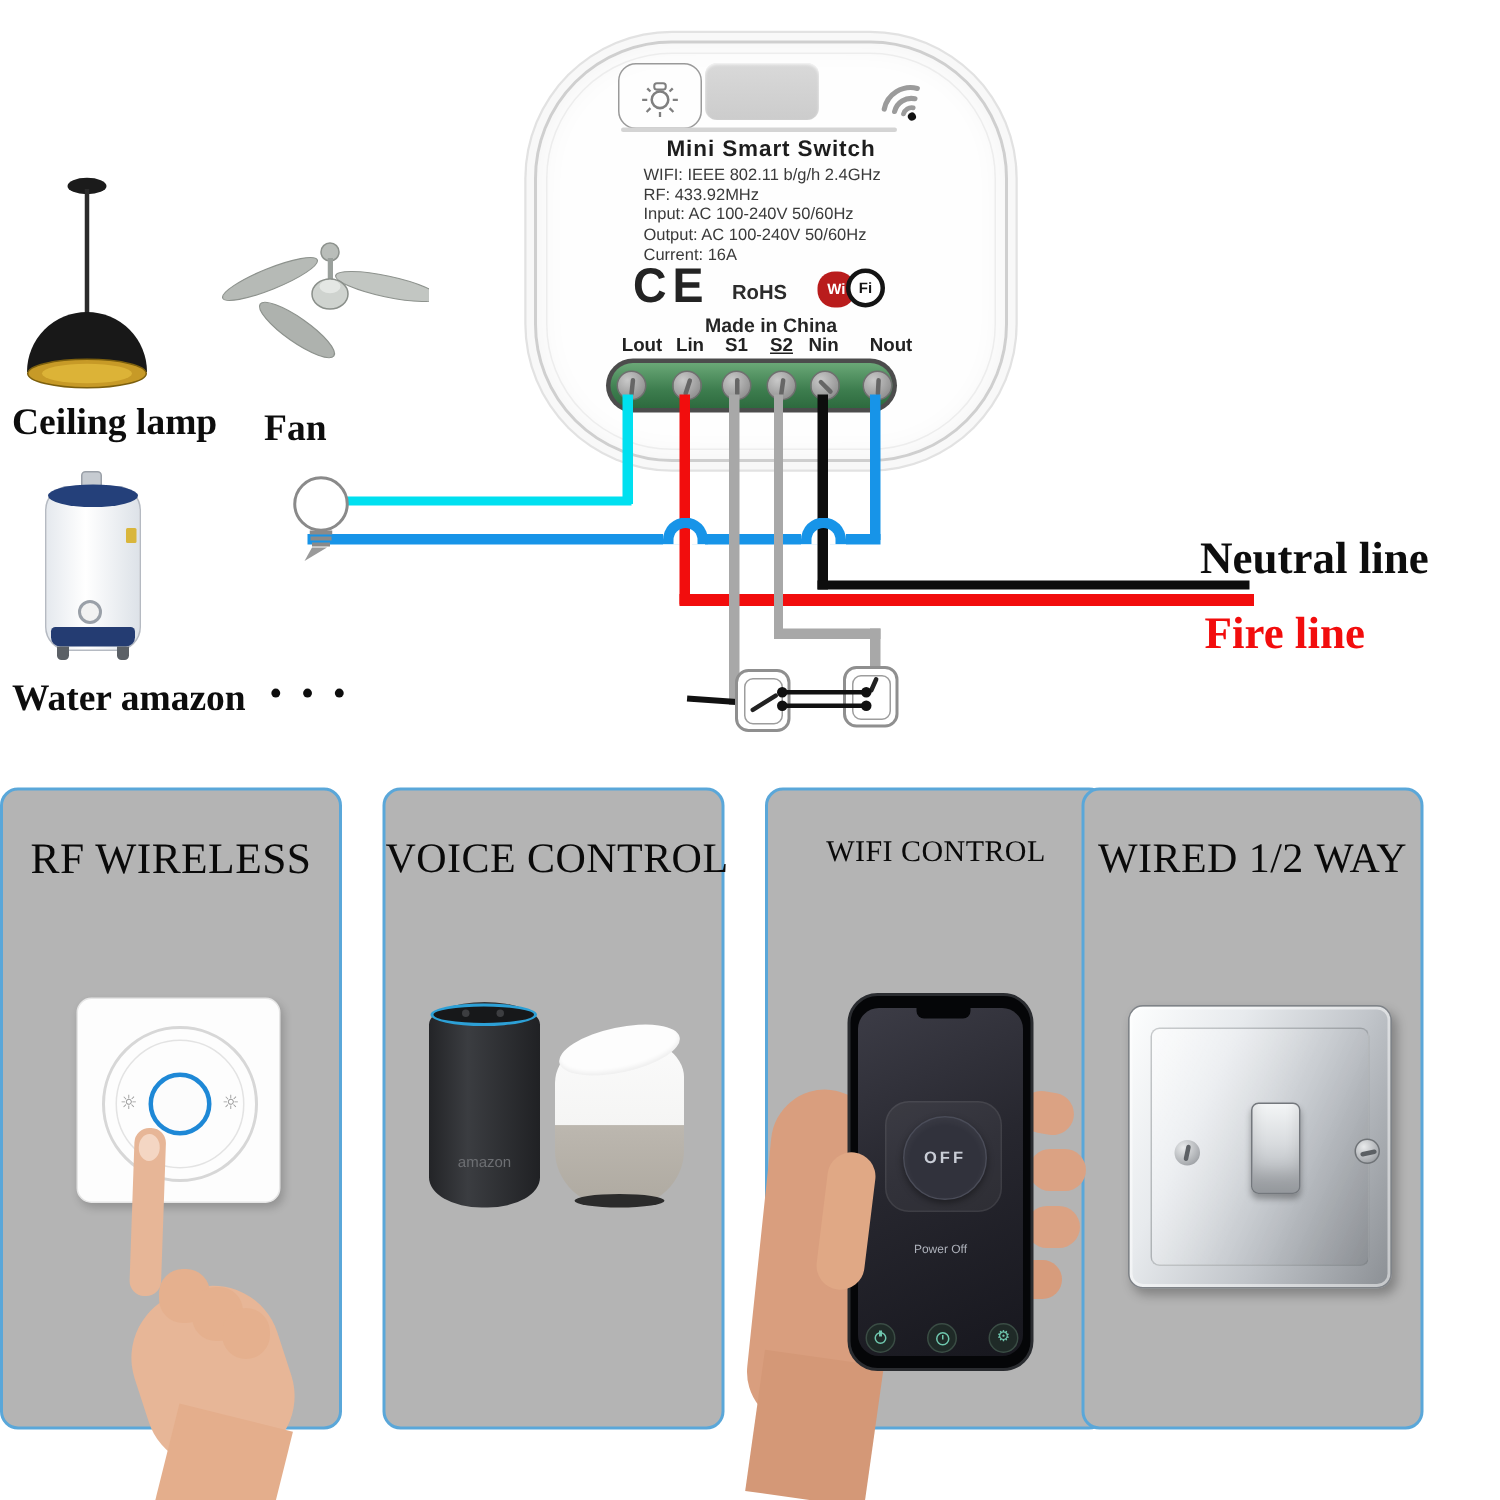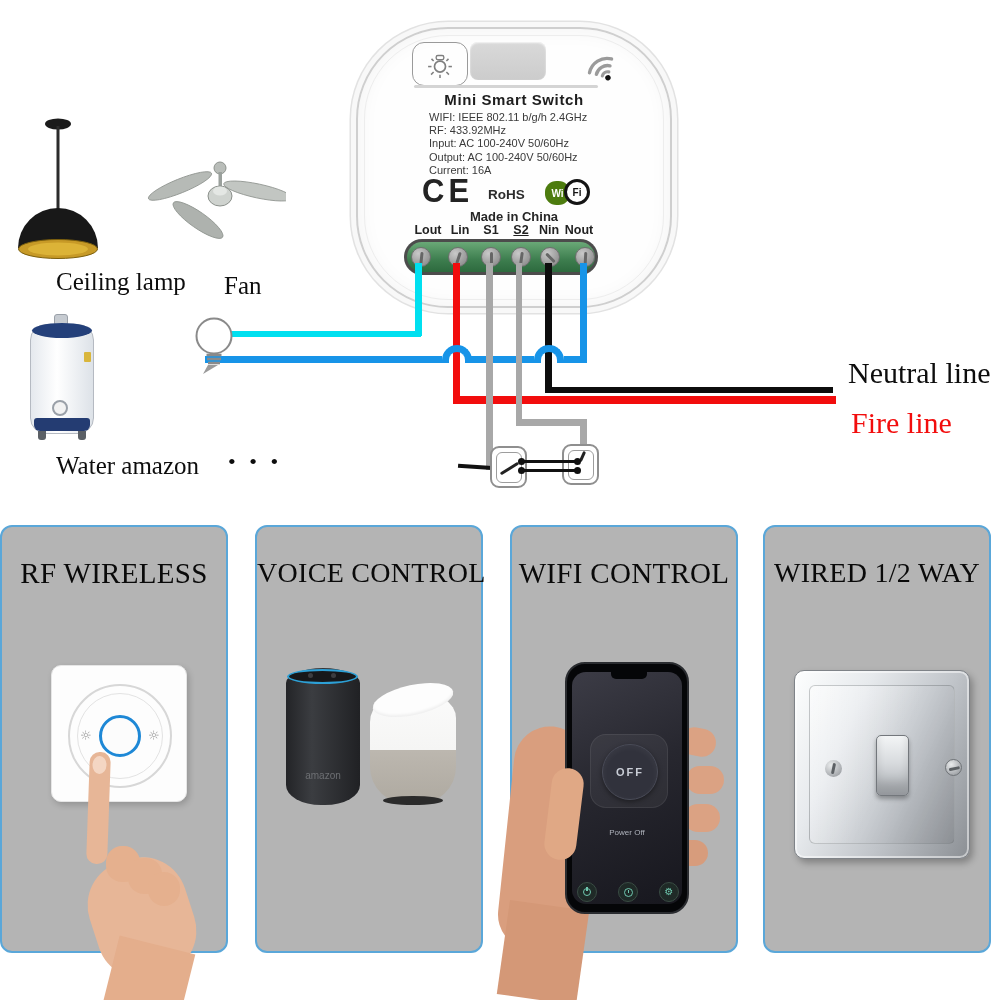--- a/index.html
+++ b/index.html
@@ -31,7 +31,7 @@
              letter-spacing:4px; transform:scaleY(1.05); }
   .rohs { position:absolute; left:130px; top:158px; font-size:13.5px; font-weight:700; color:#2c2c2c; }
   .wifi-badge { position:absolute; left:187px; top:150px; width:46px; height:28px; }
-  .wifi-badge .wi { position:absolute; left:0; top:2px; width:25px; height:24px; background:#4d7c0f;
+  .wifi-badge .wi { position:absolute; left:0; top:2px; width:25px; height:24px; background:#b91c1c;
                     border-radius:46%; color:#fff; font-size:10px; font-weight:700;
                     display:flex; align-items:center; justify-content:center; }
   .wifi-badge .fi { position:absolute; left:19px; top:0; width:26px; height:26px; background:#fff;

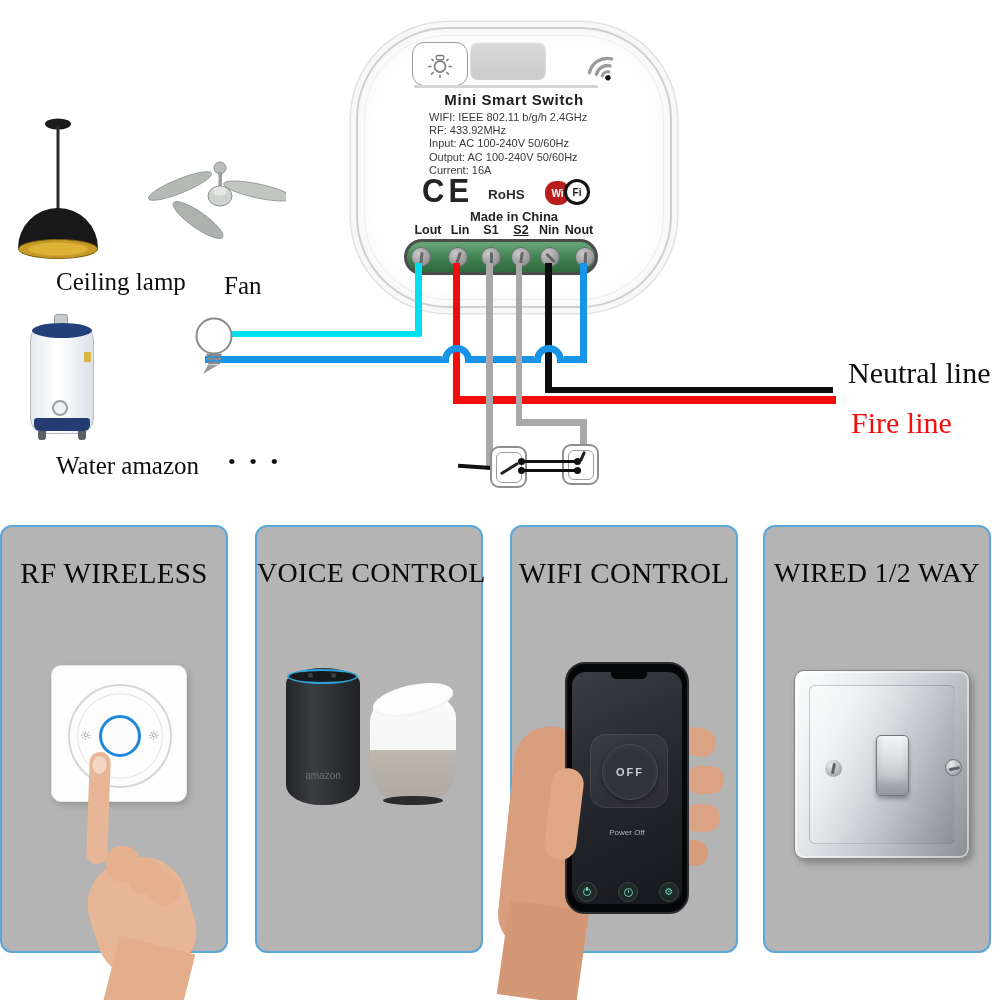--- a/index.html
+++ b/index.html
@@ -164,7 +164,7 @@
     <span class="terminal-label" style="left:133px;">S1</span>
     <span class="terminal-label" style="left:163px;text-decoration:underline;">S2</span>
     <span class="terminal-label" style="left:191px;">Nin</span>
-    <span class="terminal-label" style="left:221px;">Nout</span>
+    <span class="terminal-label" style="left:221px;padding-left:30px;">Nout</span>
 
     <div class="recess">
       <div class="green-block"></div>

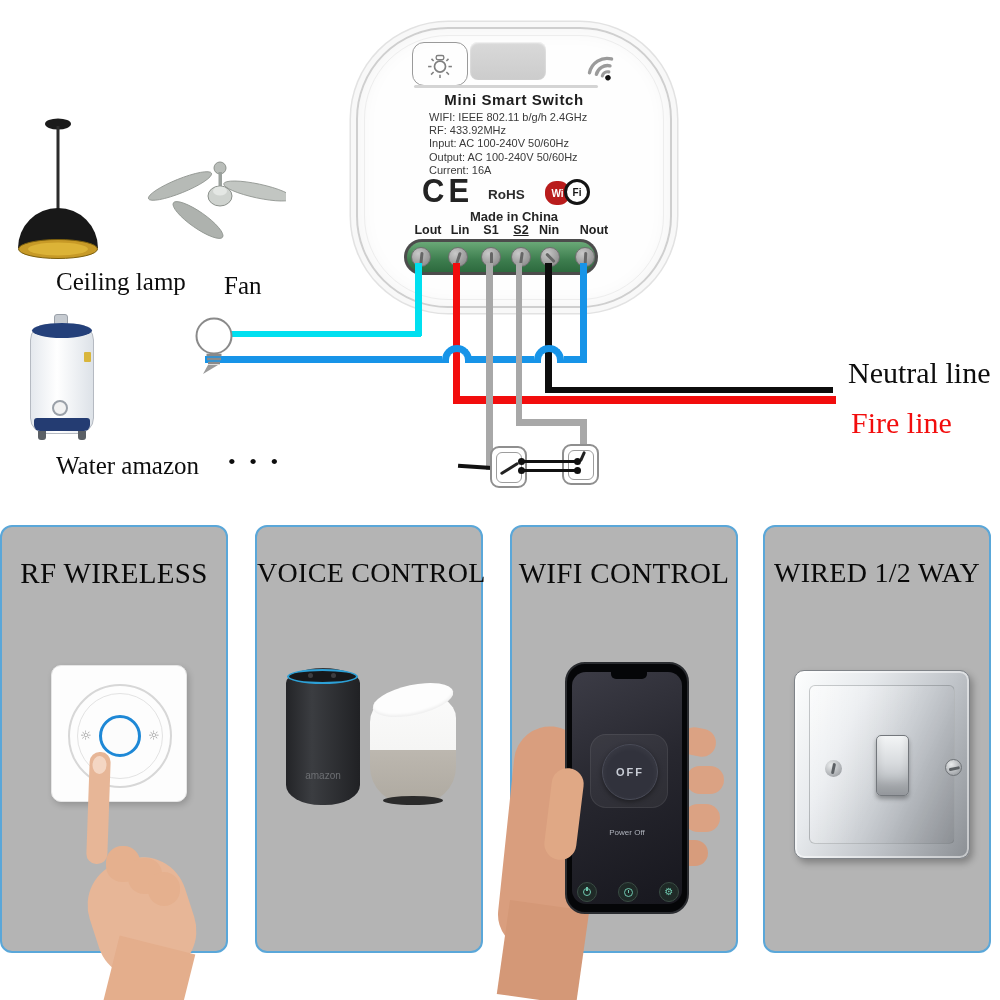--- a/index.html
+++ b/index.html
@@ -9,8 +9,8 @@
   .abs { position:absolute; }
 
   
-  .serif-label { position:absolute; font-family:"Liberation Serif", serif; font-weight:400;
-                 font-size:25px; color:#0d0d0d; white-space:nowrap;margin-left:48px; }
+  .serif-label { position:absolute; font-family:"Liberation Serif", serif; font-weight:700;
+                 font-size:25px; color:#0d0d0d; white-space:nowrap; }
 
   
   .device-body { position:absolute; left:356px; top:27px; width:316px; height:281px;

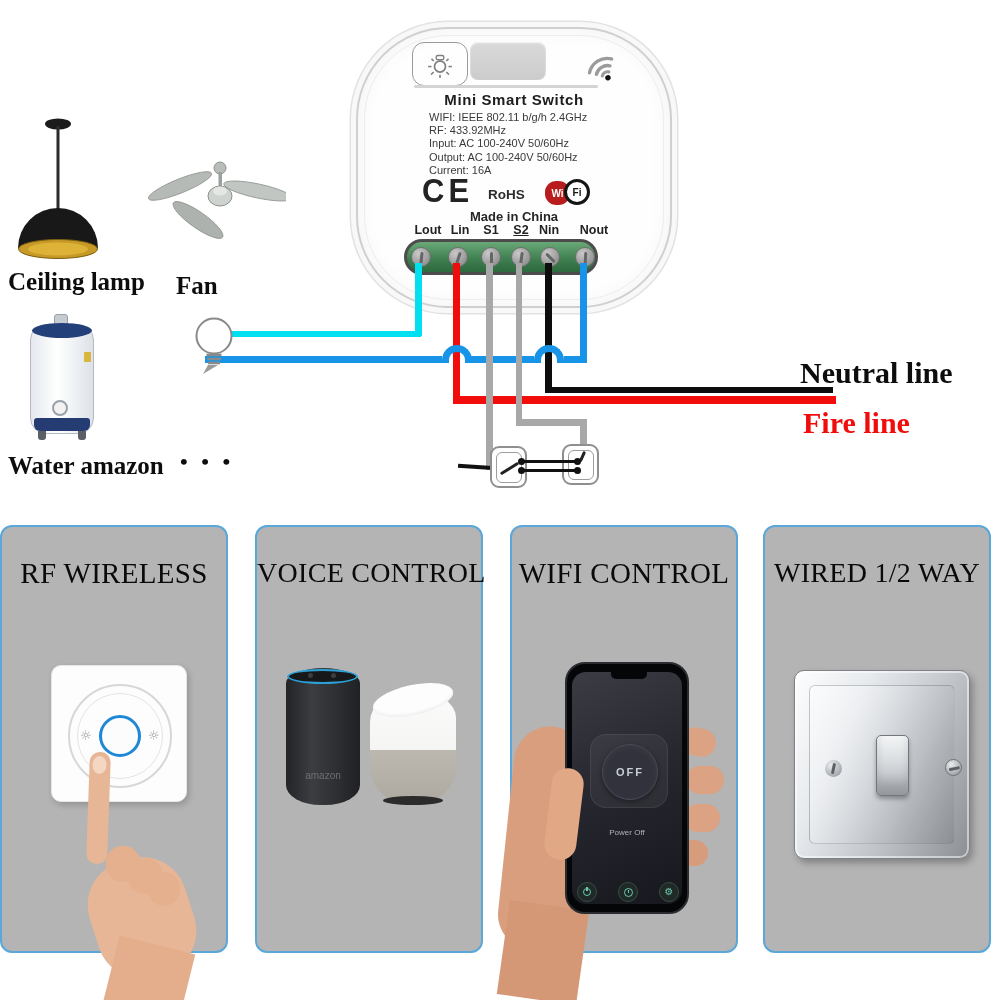--- a/index.html
+++ b/index.html
@@ -264,7 +264,7 @@
   </div>
 
   <div class="panel" style="left:510px;">
-    <div class="panel-label" style="font-size:29px;">WIFI CONTROL</div>
+    <div class="panel-label" style="font-size:20px;">WIFI CONTROL</div>
   </div>
 
   <div class="panel" style="left:763px;padding-left:20px;">

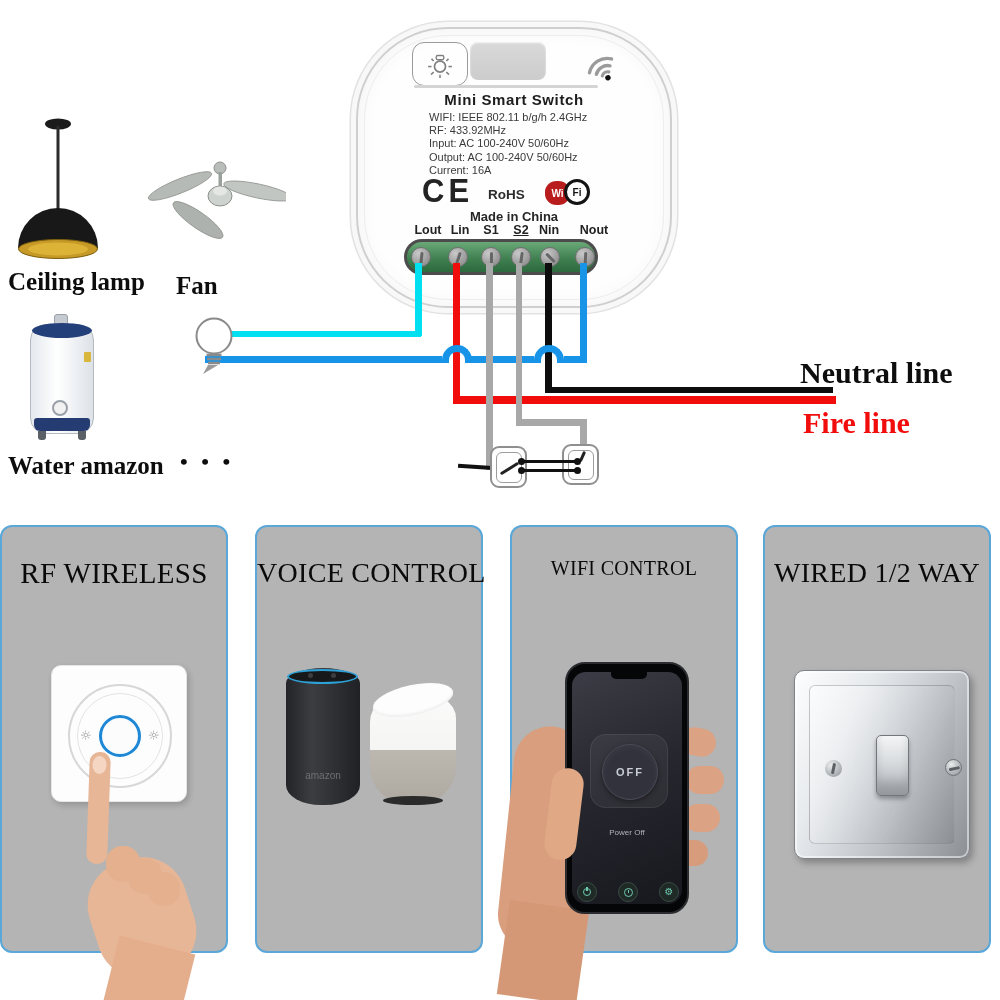--- a/index.html
+++ b/index.html
@@ -267,7 +267,7 @@
     <div class="panel-label" style="font-size:20px;">WIFI CONTROL</div>
   </div>
 
-  <div class="panel" style="left:763px;padding-left:20px;">
+  <div class="panel" style="left:721px;padding-left:20px;">
     <div class="panel-label">WIRED 1/2 WAY</div>
     <div class="abs" style="left:29px; top:143px; width:176px; height:189px; border-radius:10px; background:linear-gradient(115deg,#fdfefe 0%,#e7eaed 30%,#c1c5ca 62%,#8b8f94 100%); border:1px solid #7f8388; box-shadow:inset 0 0 0 2px rgba(255,255,255,.5), 3px 4px 7px rgba(0,0,0,.28);">
       <div class="abs" style="left:14px; top:14px; right:14px; bottom:14px; border-radius:6px; border:1px solid rgba(110,114,118,.35); background:linear-gradient(115deg, rgba(255,255,255,.5), rgba(255,255,255,0) 55%, rgba(0,0,0,.07));"></div>

